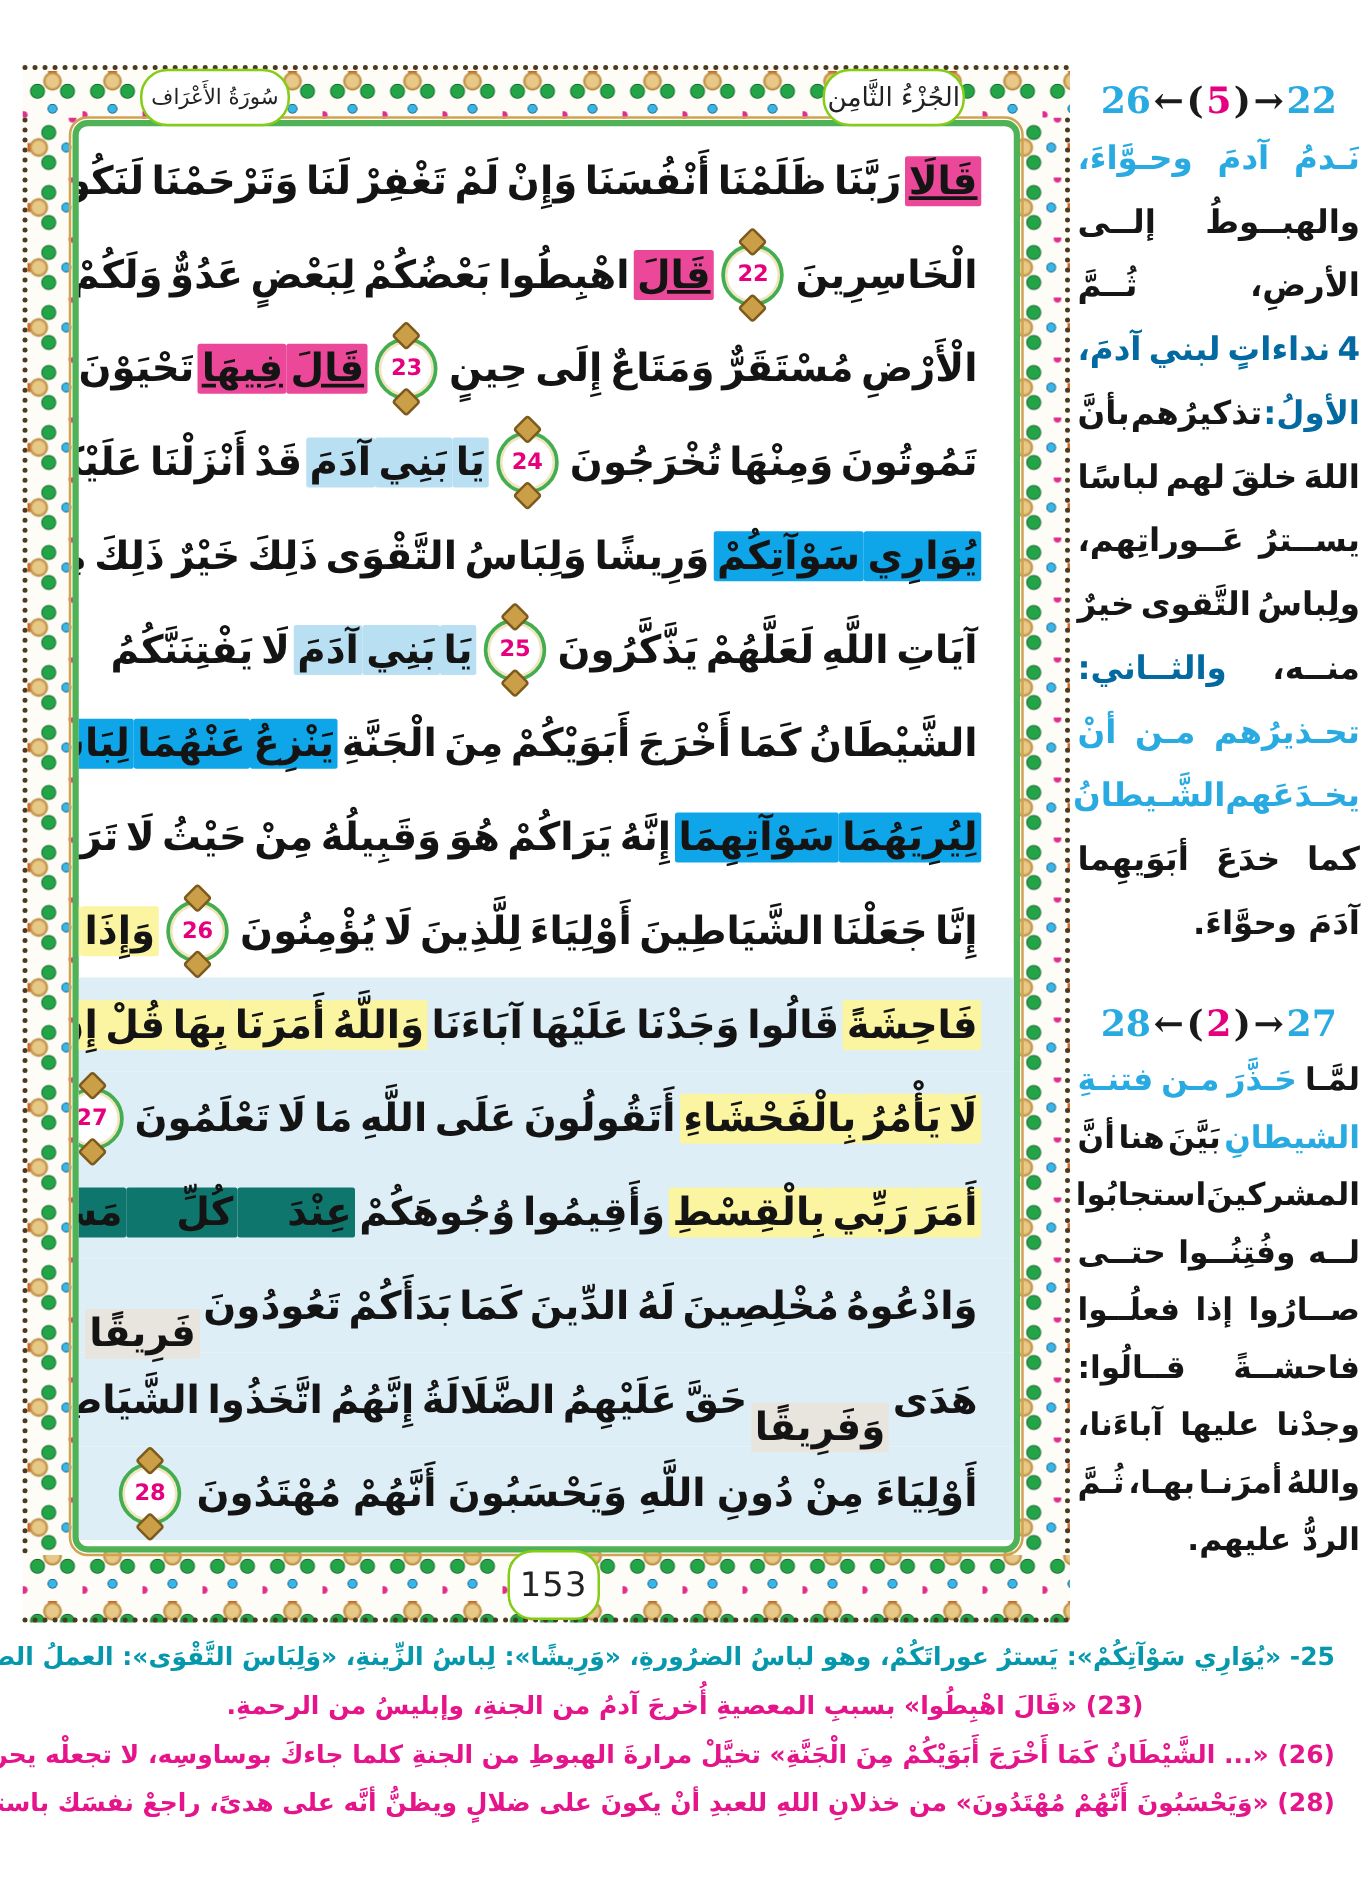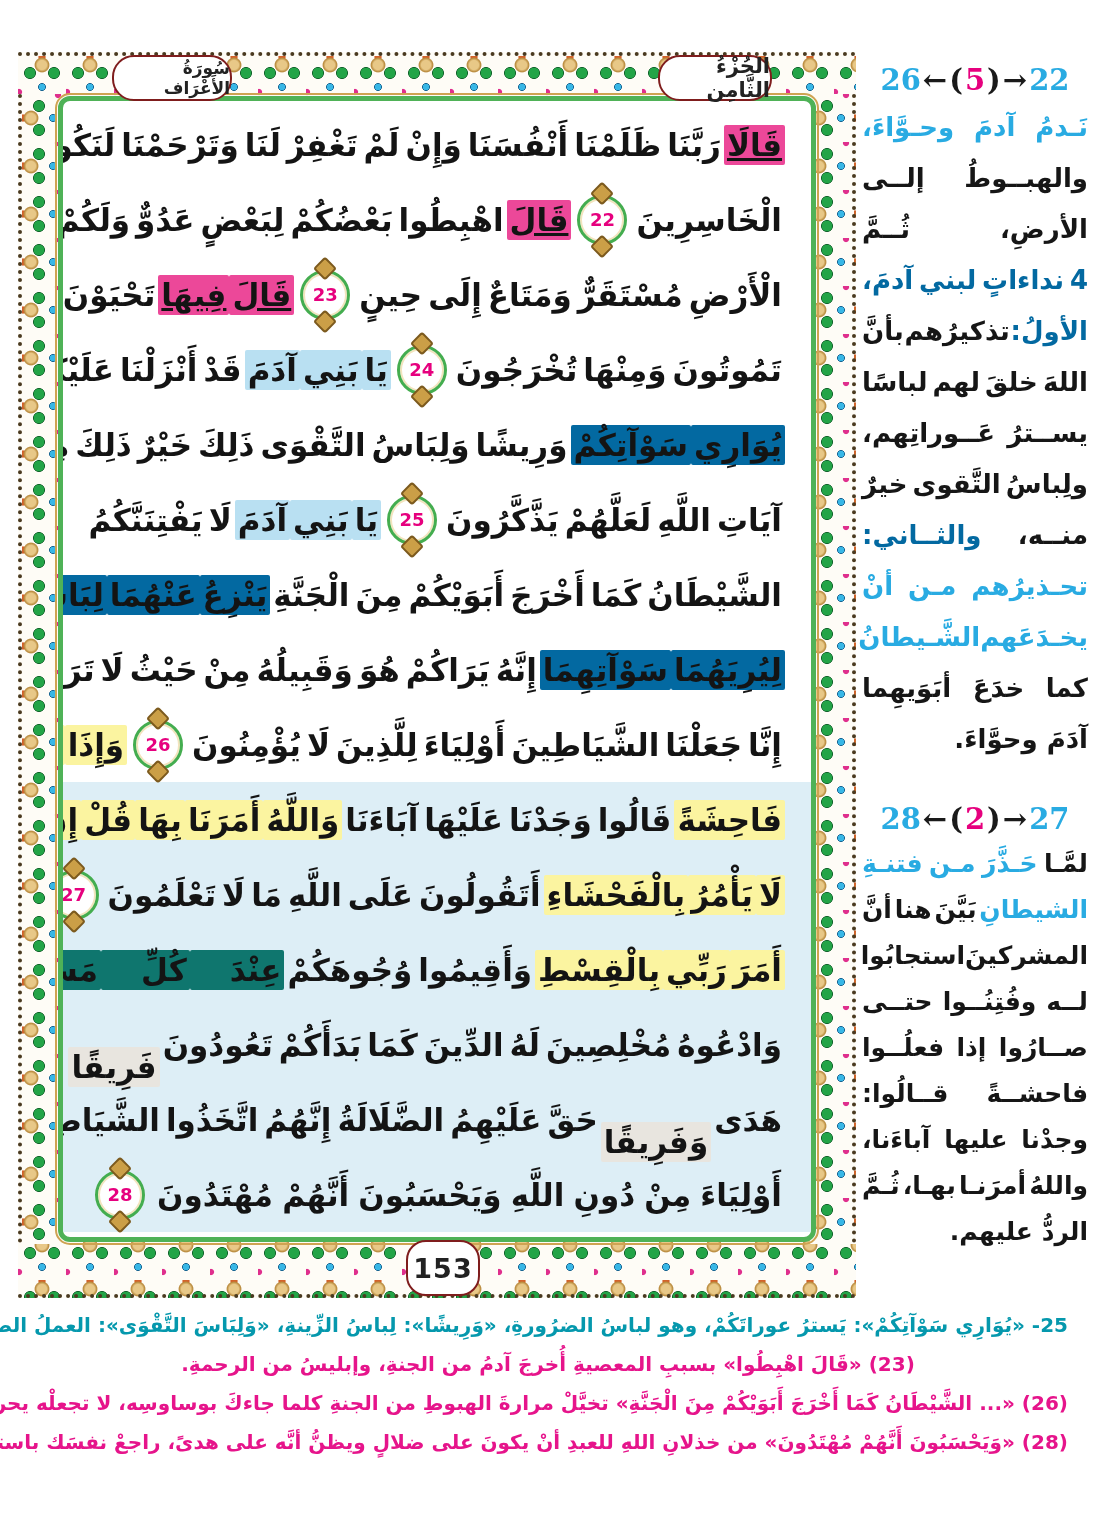--- a/index.html
+++ b/index.html
@@ -35,9 +35,9 @@
   .strip-left{left:0;top:42px;bottom:54px;width:42px;border-left:4px dotted #4a3a20;}
   .strip-right{right:0;top:42px;bottom:54px;width:42px;border-right:4px dotted #4a3a20;}
   .cartouche{
-    position:absolute;background:#fff;border:2px solid #7f1d1d;border-radius:22px;
+    position:absolute;background:#fff;border:2px solid #84cc16;border-radius:22px;
     display:flex;align-items:center;justify-content:center;
-    font-weight:bold;color:#222;z-index:5;
+    font-weight:normal;color:#222;z-index:5;
   }
   .cart-surah{left:94px;top:3px;width:116px;height:42px;font-size:17px;}
   .cart-juz{left:640px;top:3px;width:110px;height:42px;font-size:21px;}

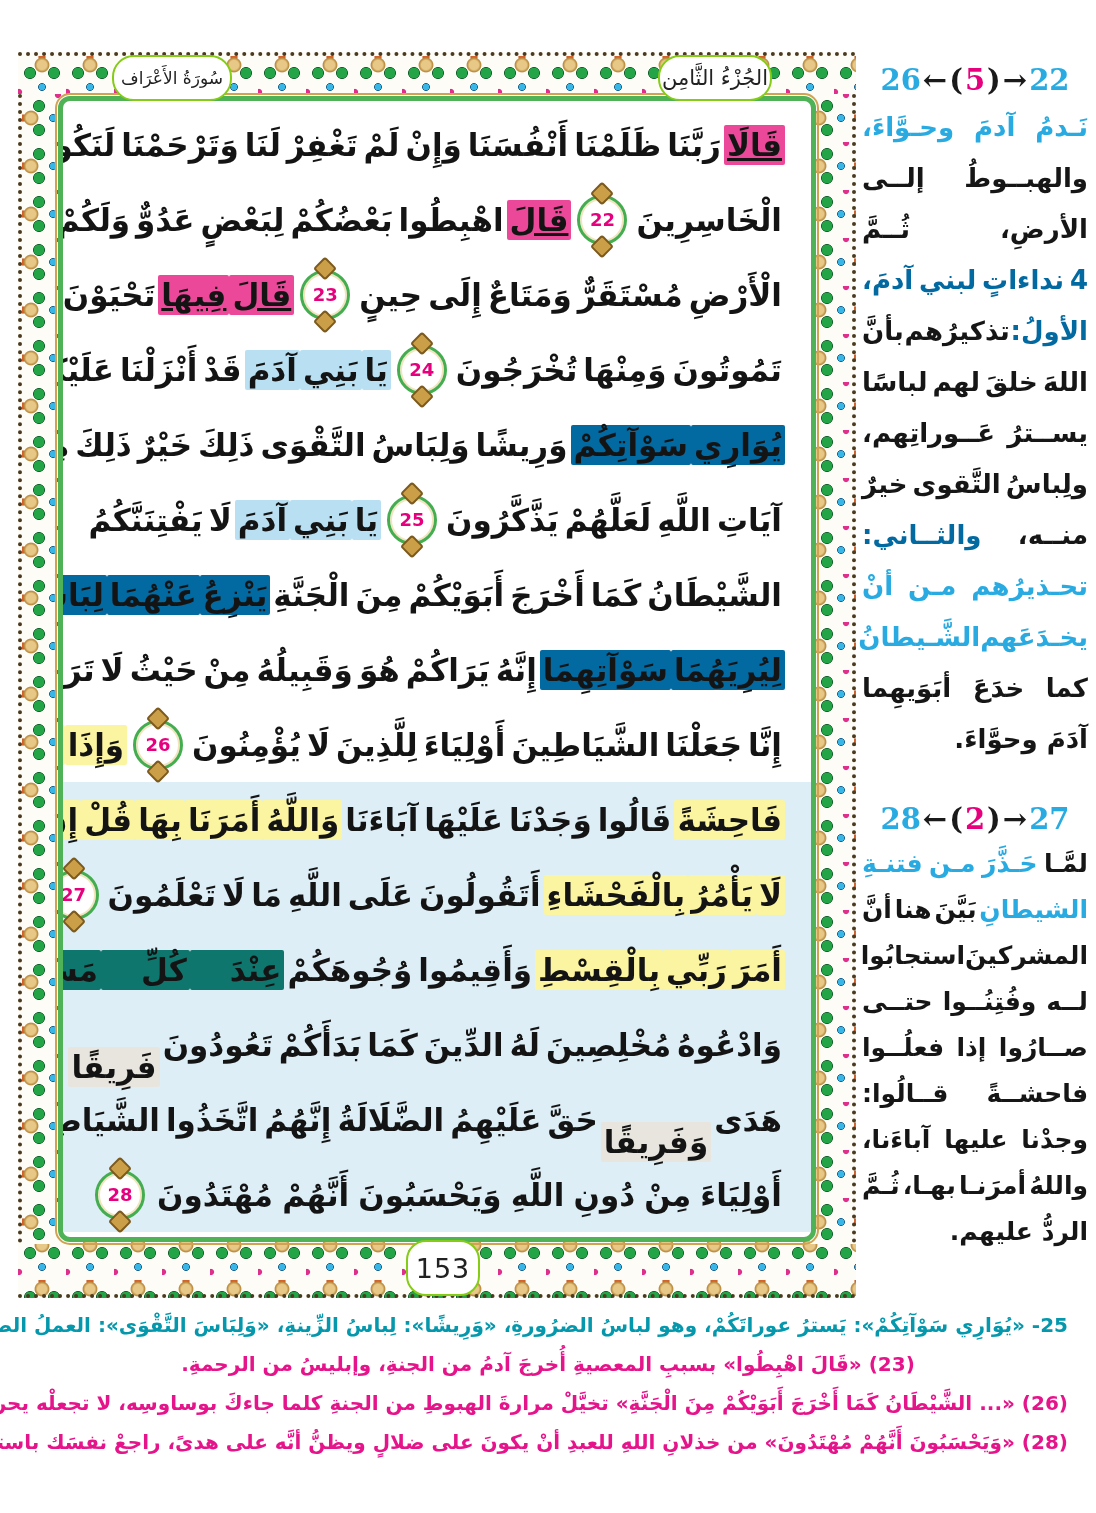--- a/index.html
+++ b/index.html
@@ -57,7 +57,7 @@
   .qword{padding:2px 3px;border-radius:2px;}
   .hl-pink{background:#ec4899;text-decoration:underline;}
   .hl-blue{background:#b9e0f2;}
-  .hl-orange{background:#0369a1;}
+  .hl-orange{background:#0ea5e9;}
   .hl-yellow{background:#fbf4a0;}
   .hl-green{background:#0f766e;padding-left:40px;}
   .hl-gray{background:#e8e5df;margin-top:45px;}

